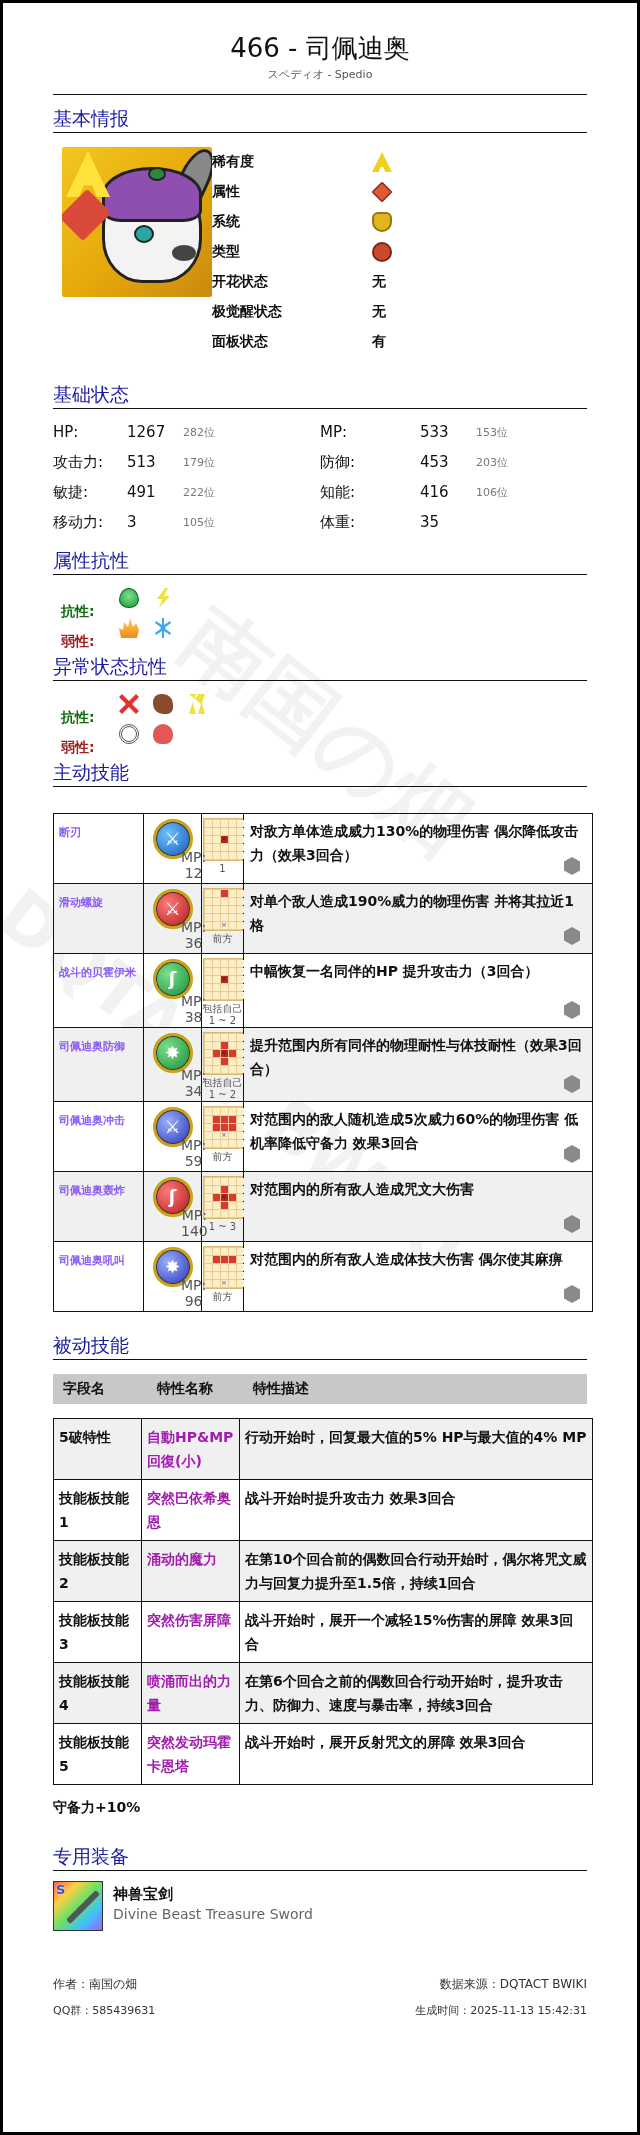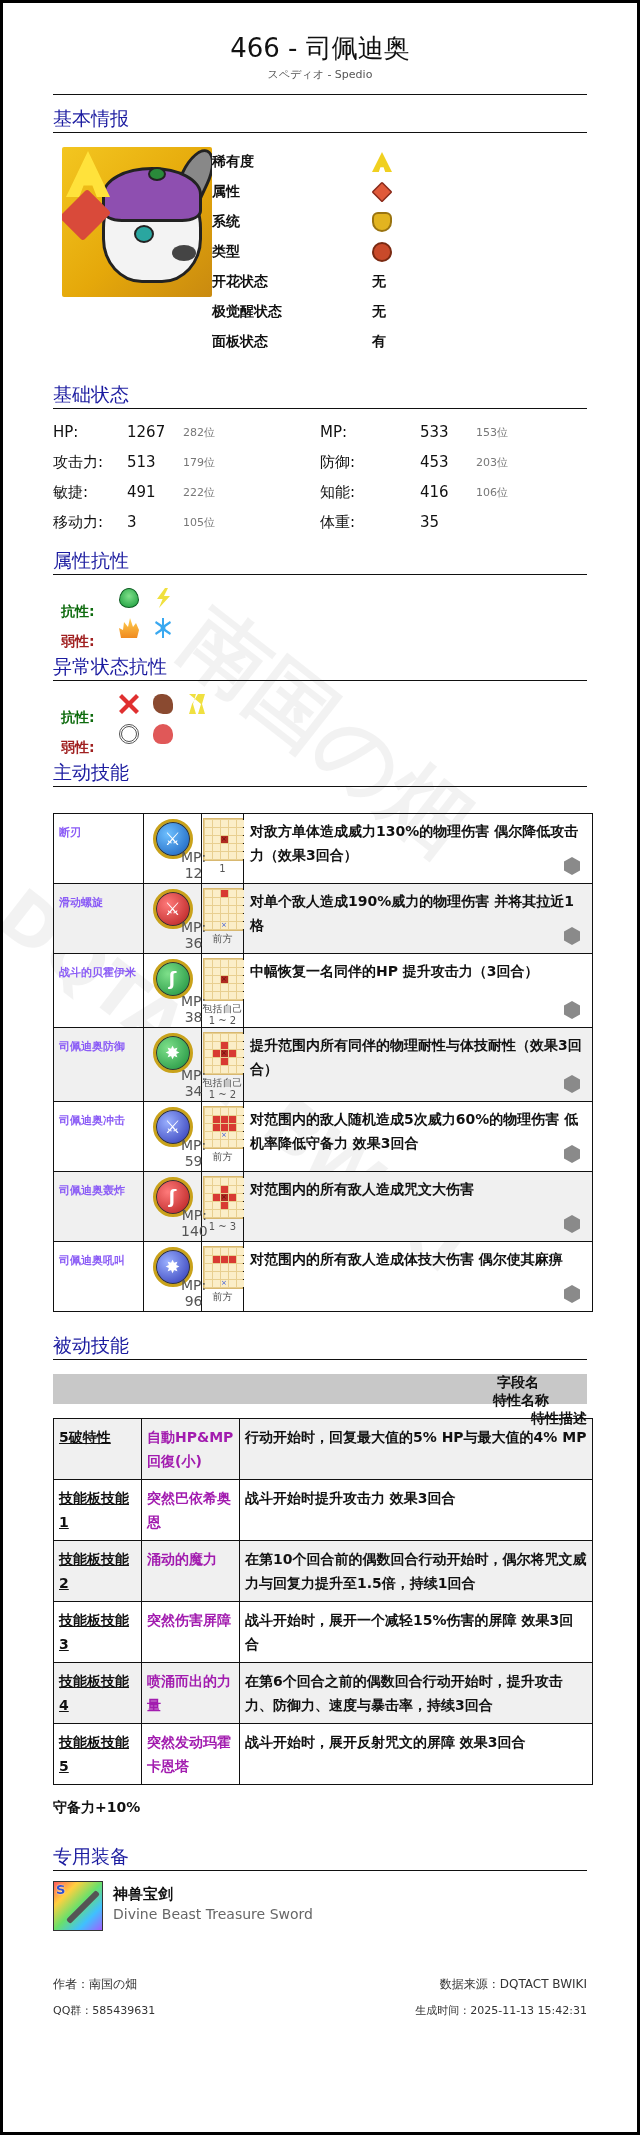--- a/index.html
+++ b/index.html
@@ -96,7 +96,7 @@
       clip-path: polygon(50% 0,100% 25%,100% 75%,50% 100%,0 75%,0 25%); }
 
   
-  .p-head { display:flex; background:#c8c8c8; height: 30px; align-items:flex-end; margin-top: 14px; font-size: 14px; font-weight: bold; flex-direction: column; }
+  .p-head { display:flex; background:#c8c8c8; height: 30px; align-items:center; margin-top: 14px; font-size: 14px; font-weight: bold; }
   .p-head div:nth-child(1) { width: 100px; padding-left: 10px; }
   .p-head div:nth-child(2) { width: 98px; padding-left: 4px; }
   .p-head div:nth-child(3) { padding-left: 2px; }

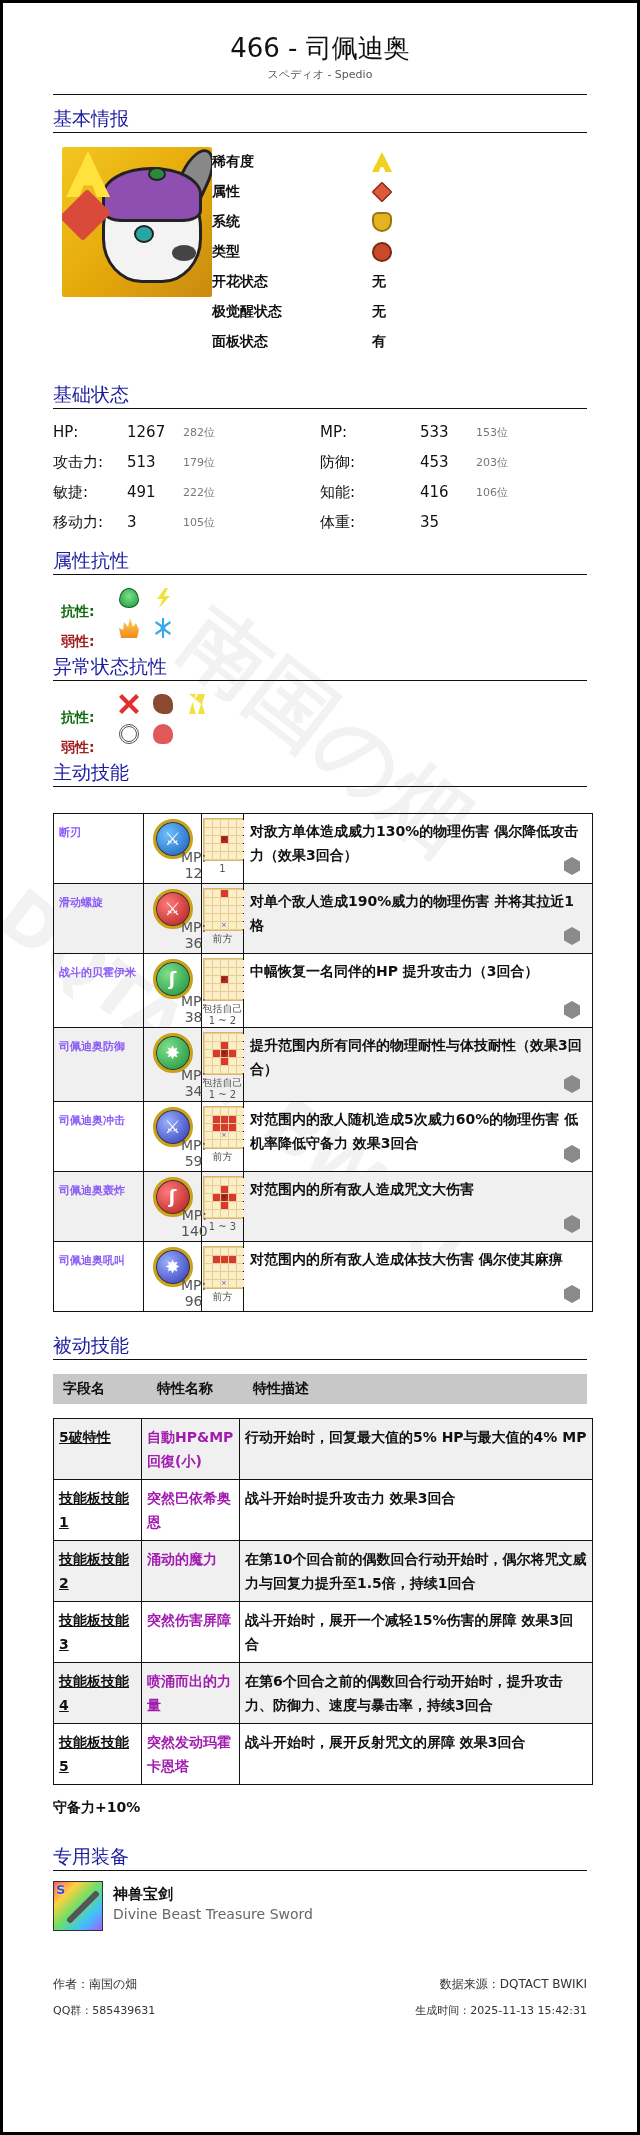--- a/index.html
+++ b/index.html
@@ -103,7 +103,7 @@
   .passive { width: 540px; border-collapse: collapse; margin-top: 14px; }
   .passive td { border: 1px solid #111; vertical-align: top; padding: 6px 5px; font-size: 14px; font-weight: bold; line-height: 24px; }
   .passive tr.alt td { background: #f0f0f0; }
-  .passive td.f { width: 88px; text-decoration: underline; }
+  .passive td.f { width: 88px; }
   .passive td.n { width: 98px; color: #a21caf; }
 
   .leader { font-size: 14px; font-weight: bold; margin-top: 14px; }

